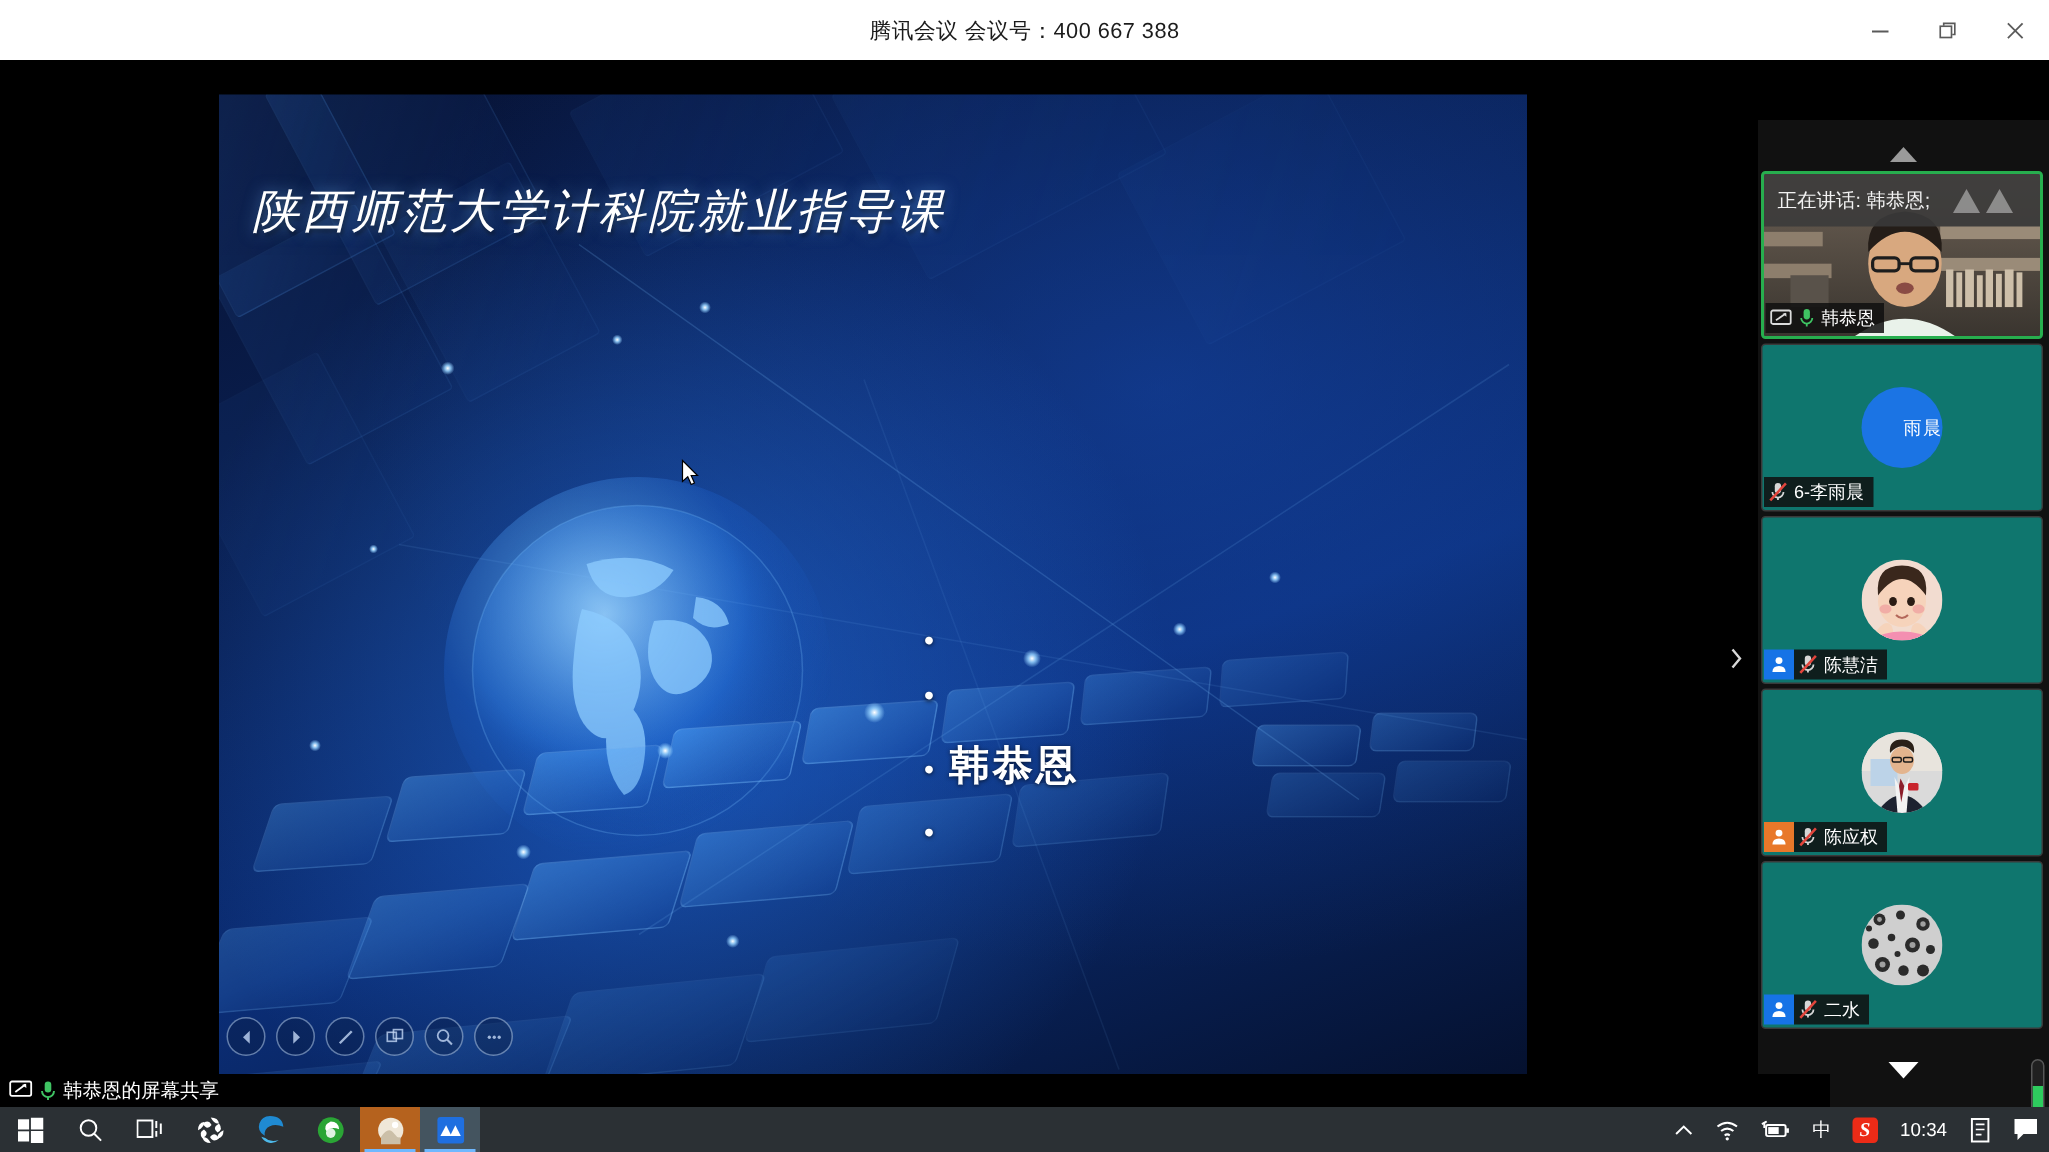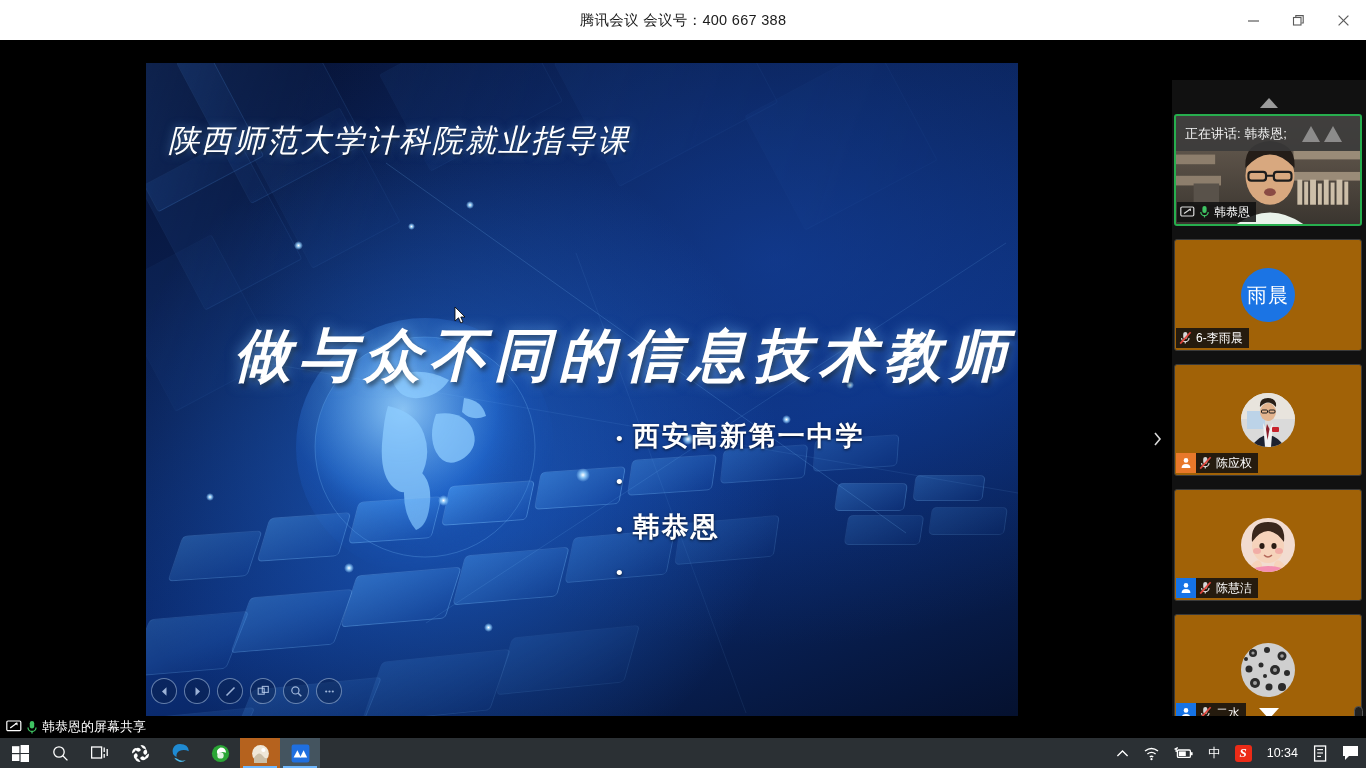--- a/index.html
+++ b/index.html
@@ -160,8 +160,8 @@
   .tiles { position: absolute; left: 2px; top: 34px; width: 188px; }
   .ptile {
     position: relative; width: 188px; height: 112px;
-    background: #a16207; border: 1px solid #3a3a3a; border-radius: 3px;
-    margin-bottom: 13px; overflow: hidden;
+    background: #0f766e; border: 1px solid #3a3a3a; border-radius: 3px;
+    margin-bottom: 3px; overflow: hidden;
   }
   .ptile.speaking { border: 2px solid #27ae4e; }
   .ptile .bgphoto { position: absolute; left: 0; top: 0; width: 100%; height: 100%; }

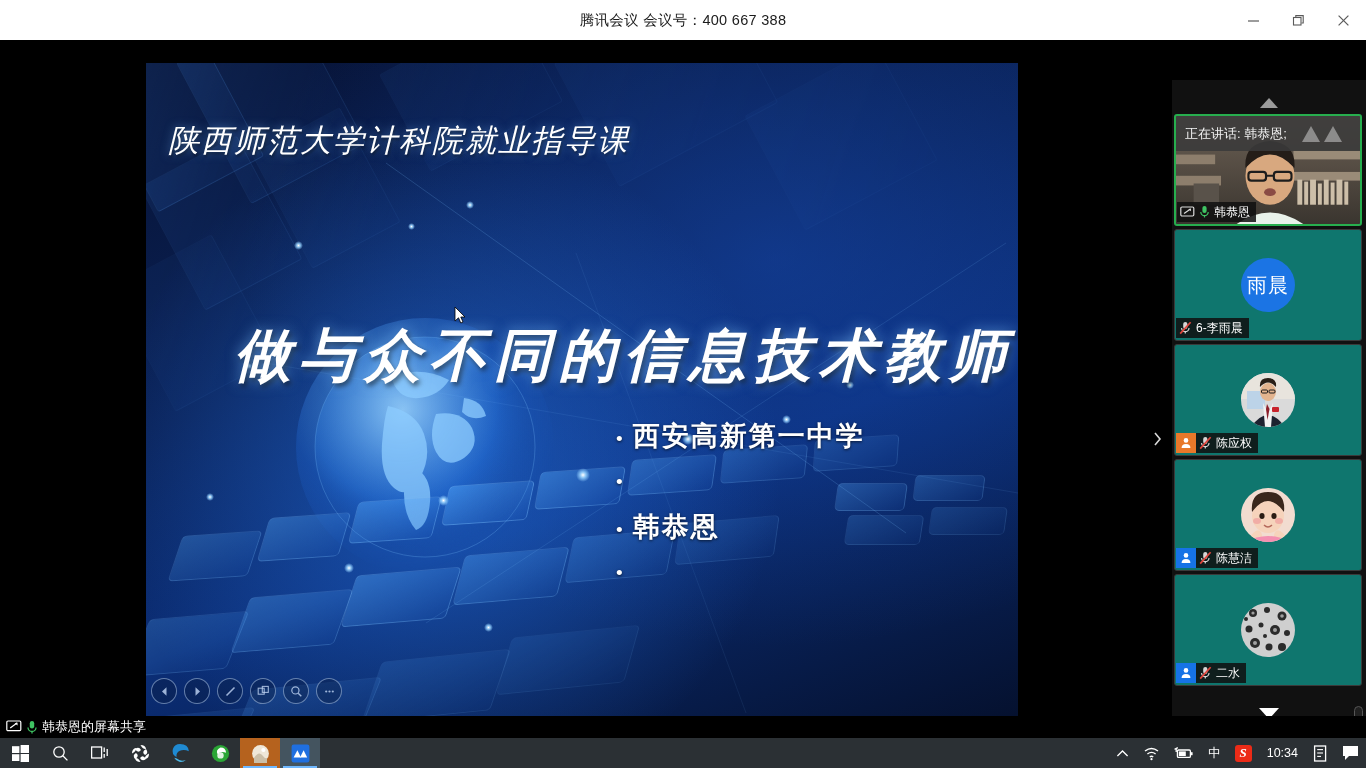--- a/index.html
+++ b/index.html
@@ -194,8 +194,8 @@
   .avatar-circle {
     position: absolute; left: 50%; top: 50%; transform: translate(-50%,-50%);
     width: 54px; height: 54px; border-radius: 50%;
-    display: flex; align-items: center; justify-content: center;
-    color: #ffffff; font-size: 20px; letter-spacing: 1px;
+    display: flex; align-items: center; justify-content: flex-end;
+    color: #ffffff; font-size: 12px; letter-spacing: 1px;
   }
   .avatar-circle.blue { background: #1b74e4; }
   .avatar-photo {

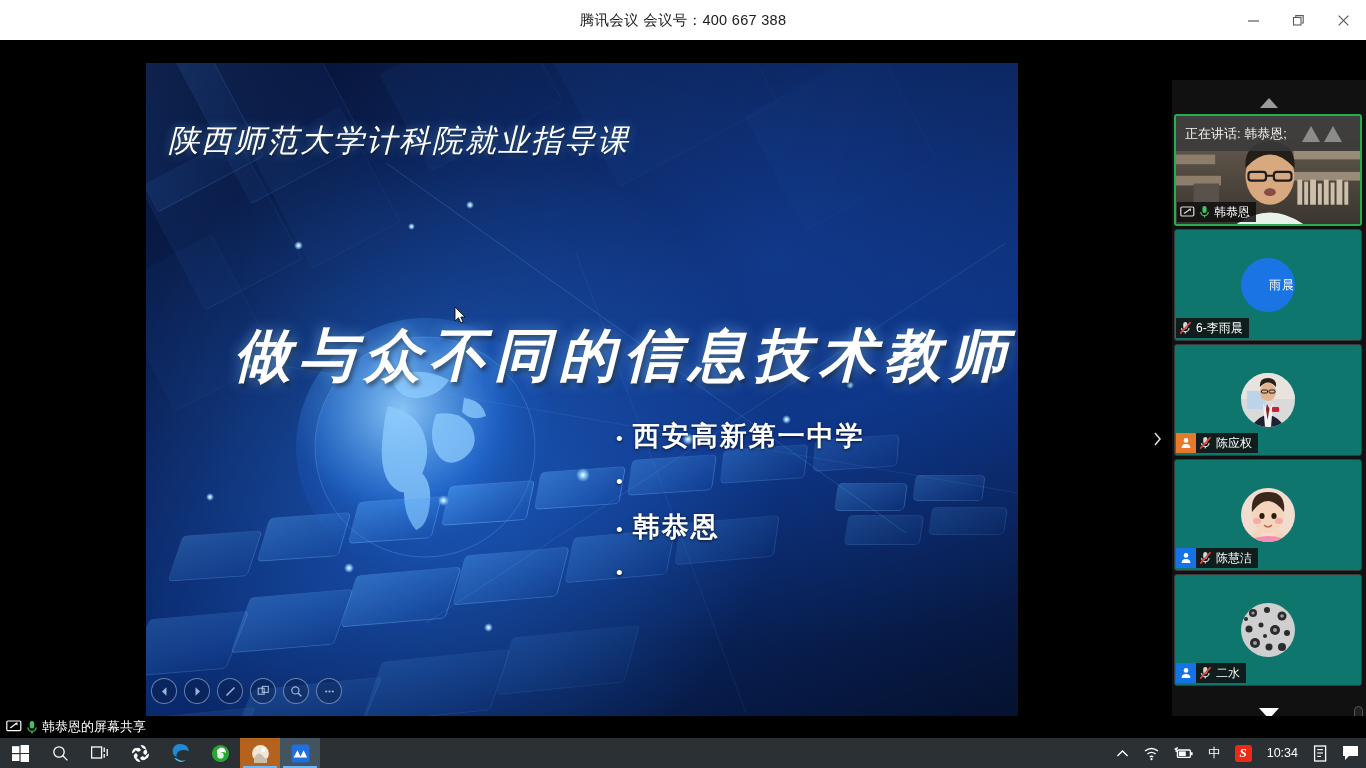--- a/index.html
+++ b/index.html
@@ -363,7 +363,6 @@
       <div class="spark" style="left:60px;  top:430px; width:8px;  height:8px;"></div>
 
       <div class="slide-heading">陕西师范大学计科院就业指导课</div>
-      <div class="slide-title">做与众不同的信息技术教师</div>
 
       <div class="bullets">
         <div class="bullet">

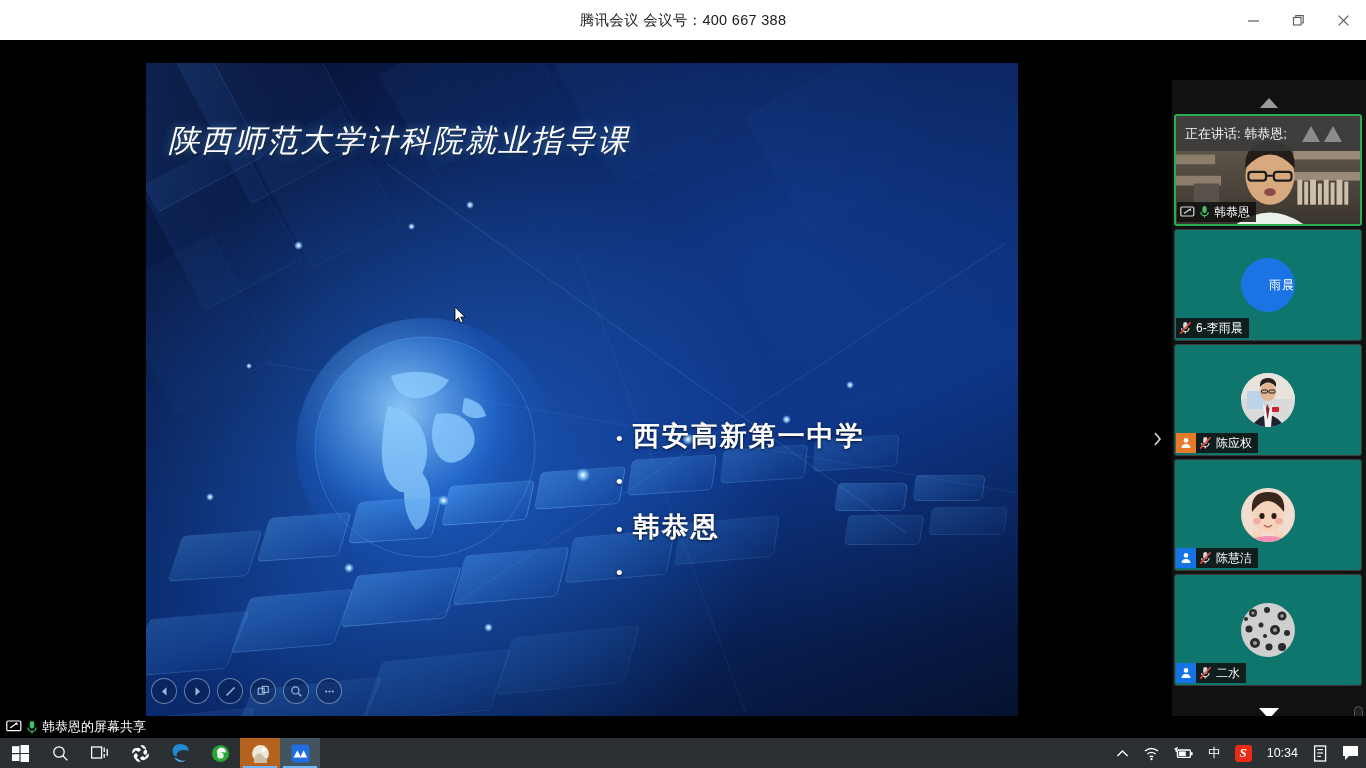--- a/index.html
+++ b/index.html
@@ -367,7 +367,6 @@
       <div class="bullets">
         <div class="bullet">
           <span class="dot">•</span>
-          <span class="txt-cn">西安高新第一中学</span>
         </div>
         <div class="bullet">
           <span class="dot">•</span>

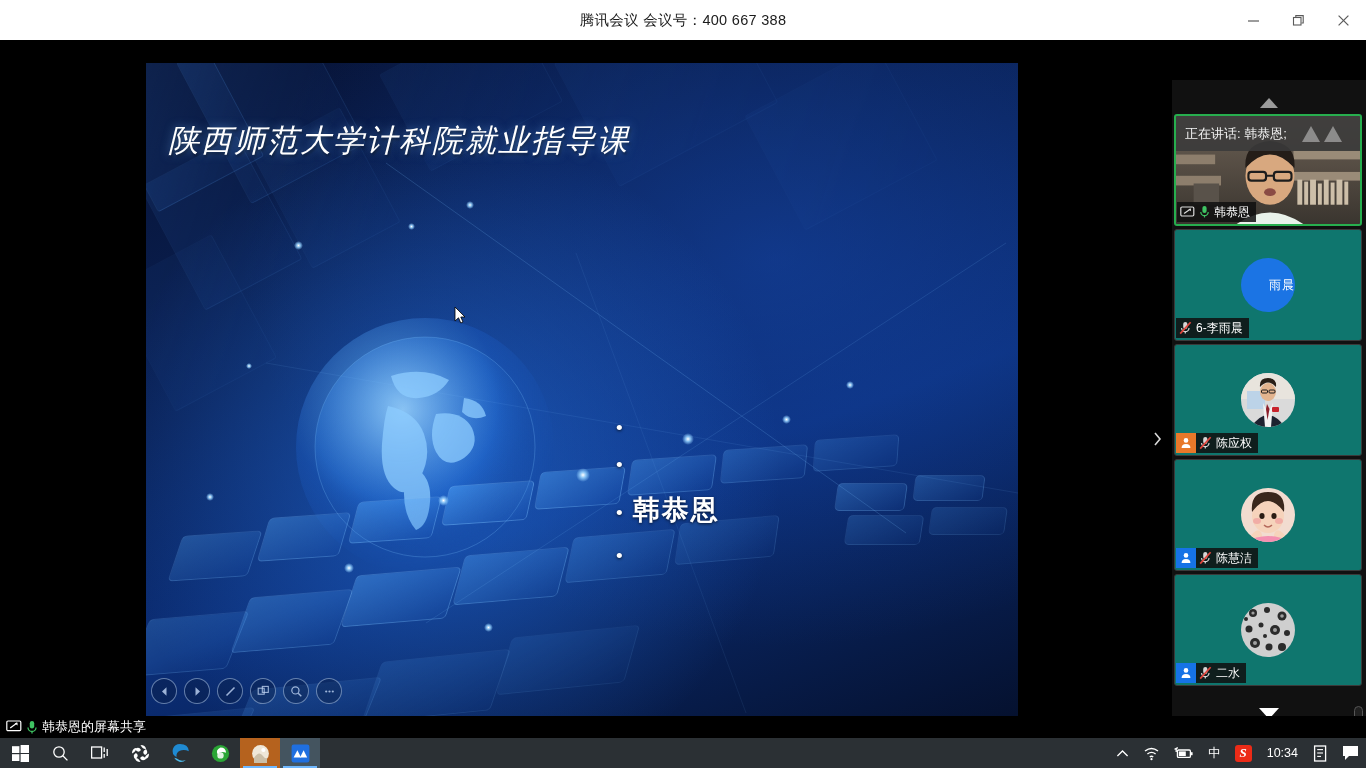--- a/index.html
+++ b/index.html
@@ -514,6 +514,41 @@
         <div class="ptile">
           <div class="avatar-photo">
             <svg width="54" height="54" viewBox="0 0 54 54">
+              <rect width="54" height="54" fill="#f2dcd0"></rect>
+              <ellipse cx="27" cy="28" rx="16" ry="17" fill="#f6d3bb"></ellipse>
+              <path d="M11 24 q16 -22 32 0 q2 -20 -16 -20 q-18 0 -16 20z" fill="#3a271c"></path>
+              <ellipse cx="21" cy="28" rx="2.6" ry="3" fill="#2a1c14"></ellipse>
+              <ellipse cx="33" cy="28" rx="2.6" ry="3" fill="#2a1c14"></ellipse>
+              <ellipse cx="16" cy="33" rx="4" ry="3" fill="#f09c9c" opacity=".7"></ellipse>
+              <ellipse cx="38" cy="33" rx="4" ry="3" fill="#f09c9c" opacity=".7"></ellipse>
+              <path d="M23 37 q4 4 8 0" fill="none" stroke="#b4685a" stroke-width="1.4"></path>
+              <path d="M6 54 q9 -16 14 -10 q3 6 -2 10 z" fill="#f6d3bb"></path>
+              <path d="M48 54 q-9 -16 -14 -10 q-3 6 2 10 z" fill="#f6d3bb"></path>
+              <path d="M4 54 q23 -12 46 0 z" fill="#f48fb1"></path>
+            </svg>
+          </div>
+          <div class="namebar">
+            <div class="badge-sq blue">
+              <svg width="12" height="12" viewBox="0 0 12 12">
+                <circle cx="6" cy="3.4" r="2.3" fill="#ffffff"></circle>
+                <path d="M1.6 11 q0 -4 4.4 -4 q4.4 0 4.4 4 z" fill="#ffffff"></path>
+              </svg>
+            </div>
+            <div class="name-chip">
+              <svg width="13" height="14" viewBox="0 0 13 14">
+                <rect x="4.2" y="1" width="4.2" height="7" rx="2.1" fill="#d6d6d6"></rect>
+                <path d="M2.6 7 a3.7 3.7 0 0 0 7.4 0" fill="none" stroke="#d6d6d6" stroke-width="1.2"></path>
+                <line x1="6.3" y1="10.4" x2="6.3" y2="12.4" stroke="#d6d6d6" stroke-width="1.2"></line>
+                <line x1="1.2" y1="12.6" x2="11.6" y2="1.2" stroke="#e2453c" stroke-width="1.7"></line>
+              </svg>
+              <span>陈慧洁</span>
+            </div>
+          </div>
+        </div>
+
+        <div class="ptile">
+          <div class="avatar-photo">
+            <svg width="54" height="54" viewBox="0 0 54 54">
               <rect width="54" height="54" fill="#dadada"></rect>
               <rect x="0" y="0" width="54" height="26" fill="#e8e4dd"></rect>
               <rect x="6" y="18" width="18" height="18" fill="#bcd3e8"></rect>
@@ -542,41 +577,6 @@
                 <line x1="1.2" y1="12.6" x2="11.6" y2="1.2" stroke="#e2453c" stroke-width="1.7"></line>
               </svg>
               <span>陈应权</span>
-            </div>
-          </div>
-        </div>
-
-        <div class="ptile">
-          <div class="avatar-photo">
-            <svg width="54" height="54" viewBox="0 0 54 54">
-              <rect width="54" height="54" fill="#f2dcd0"></rect>
-              <ellipse cx="27" cy="28" rx="16" ry="17" fill="#f6d3bb"></ellipse>
-              <path d="M11 24 q16 -22 32 0 q2 -20 -16 -20 q-18 0 -16 20z" fill="#3a271c"></path>
-              <ellipse cx="21" cy="28" rx="2.6" ry="3" fill="#2a1c14"></ellipse>
-              <ellipse cx="33" cy="28" rx="2.6" ry="3" fill="#2a1c14"></ellipse>
-              <ellipse cx="16" cy="33" rx="4" ry="3" fill="#f09c9c" opacity=".7"></ellipse>
-              <ellipse cx="38" cy="33" rx="4" ry="3" fill="#f09c9c" opacity=".7"></ellipse>
-              <path d="M23 37 q4 4 8 0" fill="none" stroke="#b4685a" stroke-width="1.4"></path>
-              <path d="M6 54 q9 -16 14 -10 q3 6 -2 10 z" fill="#f6d3bb"></path>
-              <path d="M48 54 q-9 -16 -14 -10 q-3 6 2 10 z" fill="#f6d3bb"></path>
-              <path d="M4 54 q23 -12 46 0 z" fill="#f48fb1"></path>
-            </svg>
-          </div>
-          <div class="namebar">
-            <div class="badge-sq blue">
-              <svg width="12" height="12" viewBox="0 0 12 12">
-                <circle cx="6" cy="3.4" r="2.3" fill="#ffffff"></circle>
-                <path d="M1.6 11 q0 -4 4.4 -4 q4.4 0 4.4 4 z" fill="#ffffff"></path>
-              </svg>
-            </div>
-            <div class="name-chip">
-              <svg width="13" height="14" viewBox="0 0 13 14">
-                <rect x="4.2" y="1" width="4.2" height="7" rx="2.1" fill="#d6d6d6"></rect>
-                <path d="M2.6 7 a3.7 3.7 0 0 0 7.4 0" fill="none" stroke="#d6d6d6" stroke-width="1.2"></path>
-                <line x1="6.3" y1="10.4" x2="6.3" y2="12.4" stroke="#d6d6d6" stroke-width="1.2"></line>
-                <line x1="1.2" y1="12.6" x2="11.6" y2="1.2" stroke="#e2453c" stroke-width="1.7"></line>
-              </svg>
-              <span>陈慧洁</span>
             </div>
           </div>
         </div>

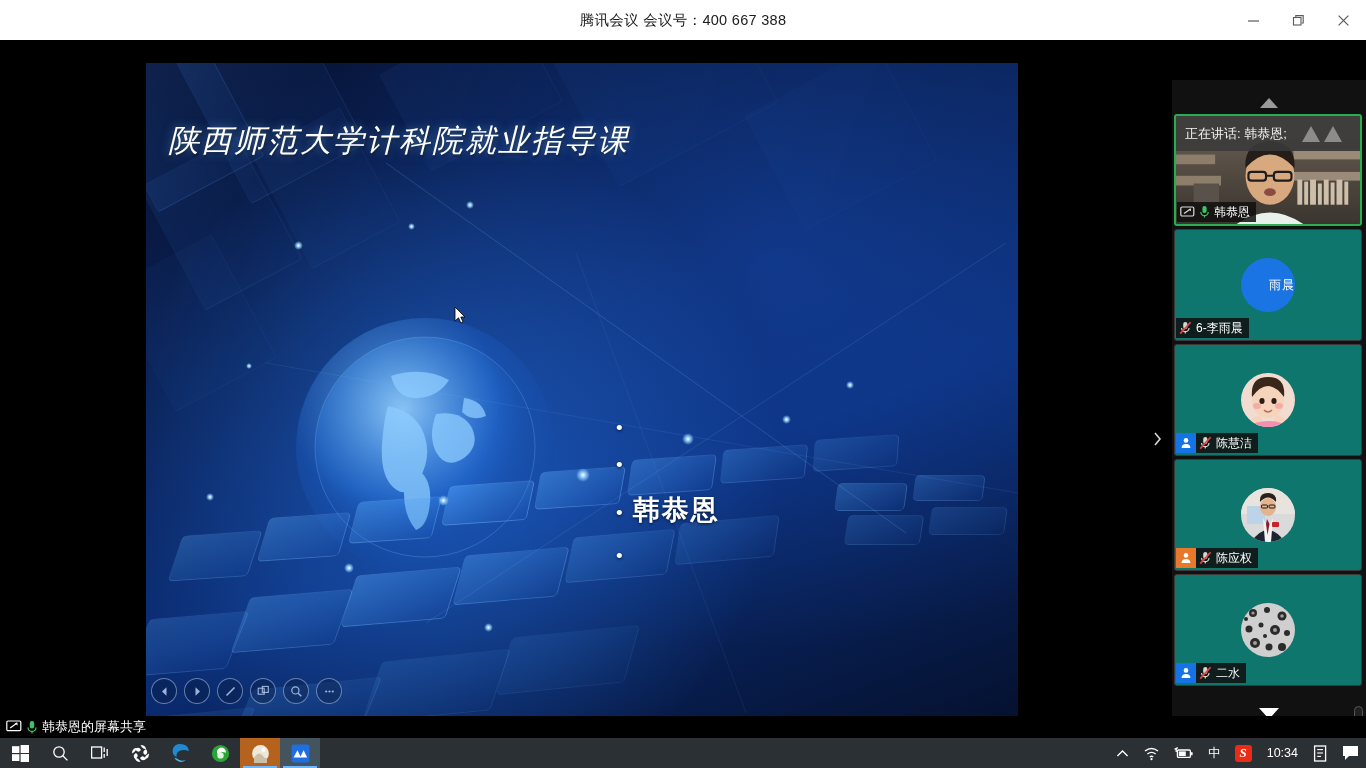--- a/index.html
+++ b/index.html
@@ -215,7 +215,7 @@
 
   
   .sharebar {
-    position: absolute; left: 0; top: 716px; width: 1366px; height: 22px;
+    position: absolute; left: 0; top: 716px; width: 1220px; height: 22px;
     background: #000000;
     display: flex; align-items: center; gap: 4px; padding-left: 6px;
     color: #ffffff; font-size: 13px;

